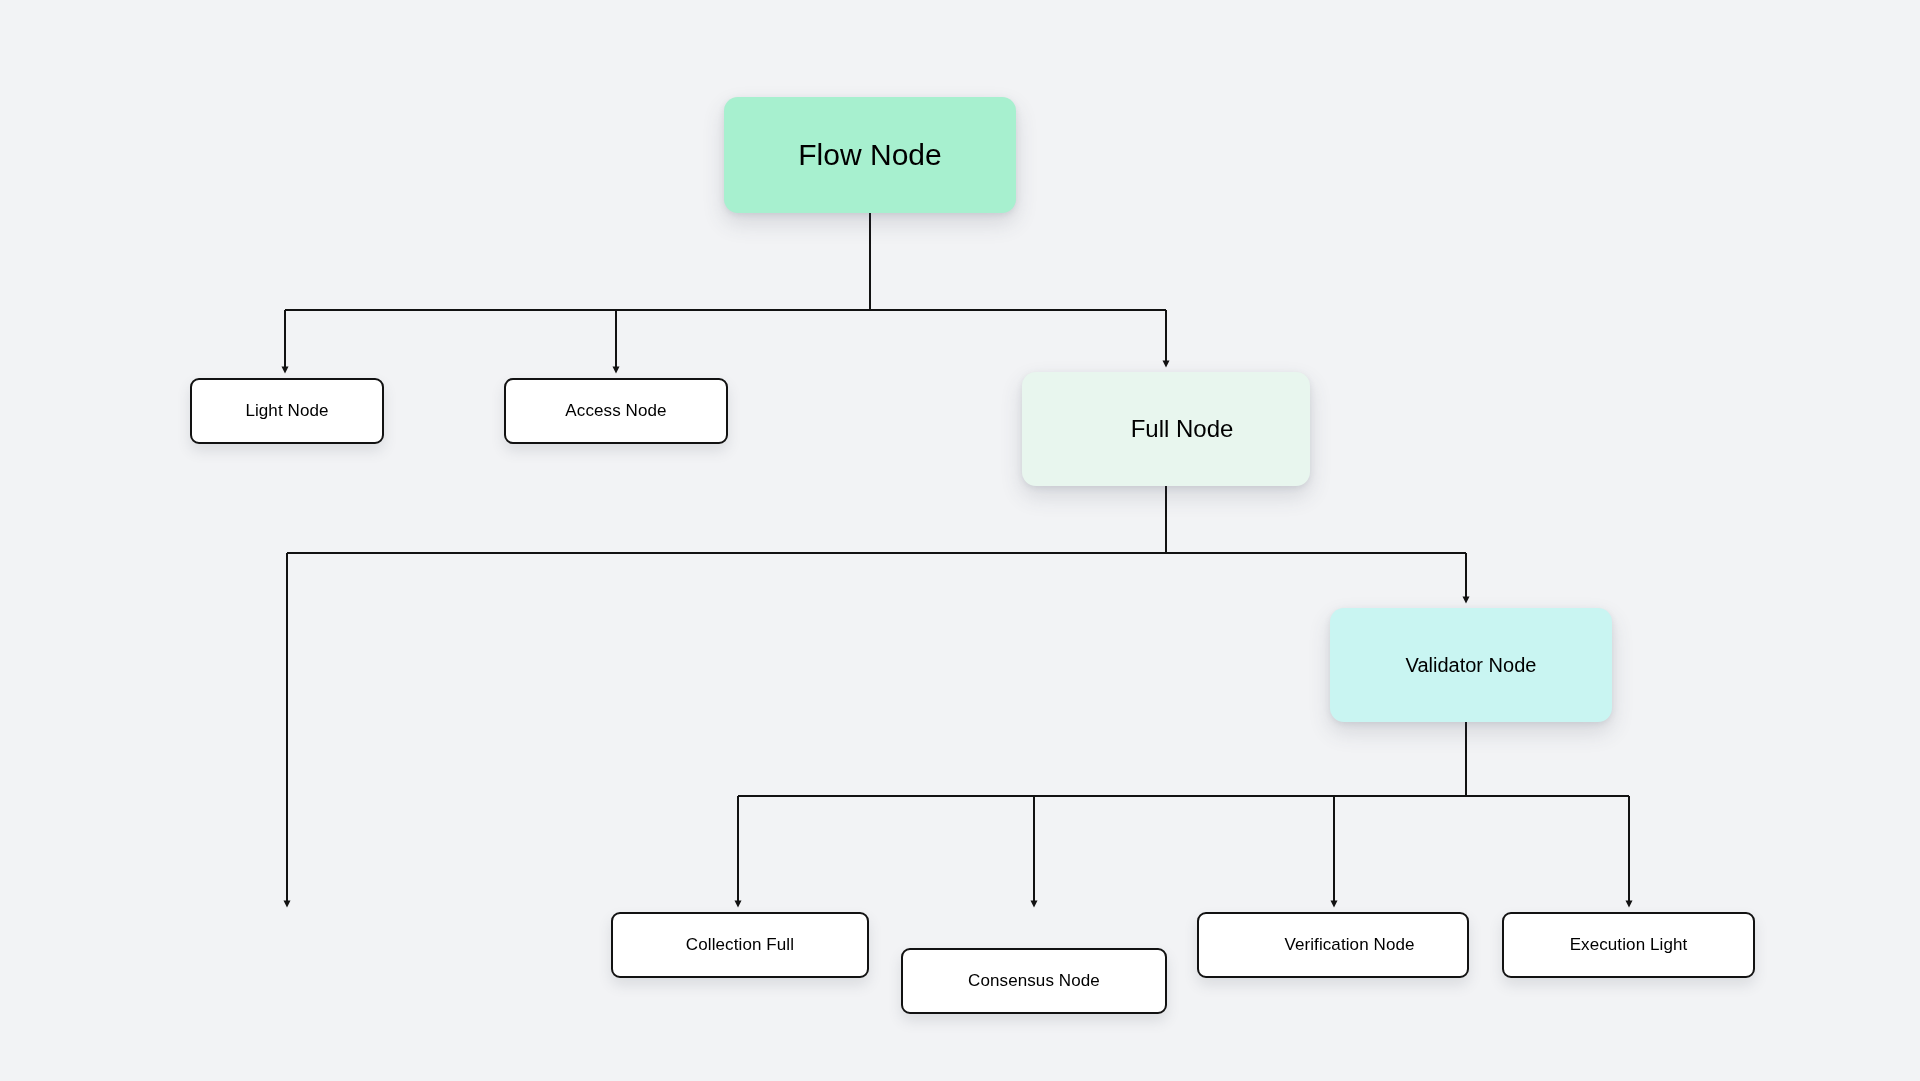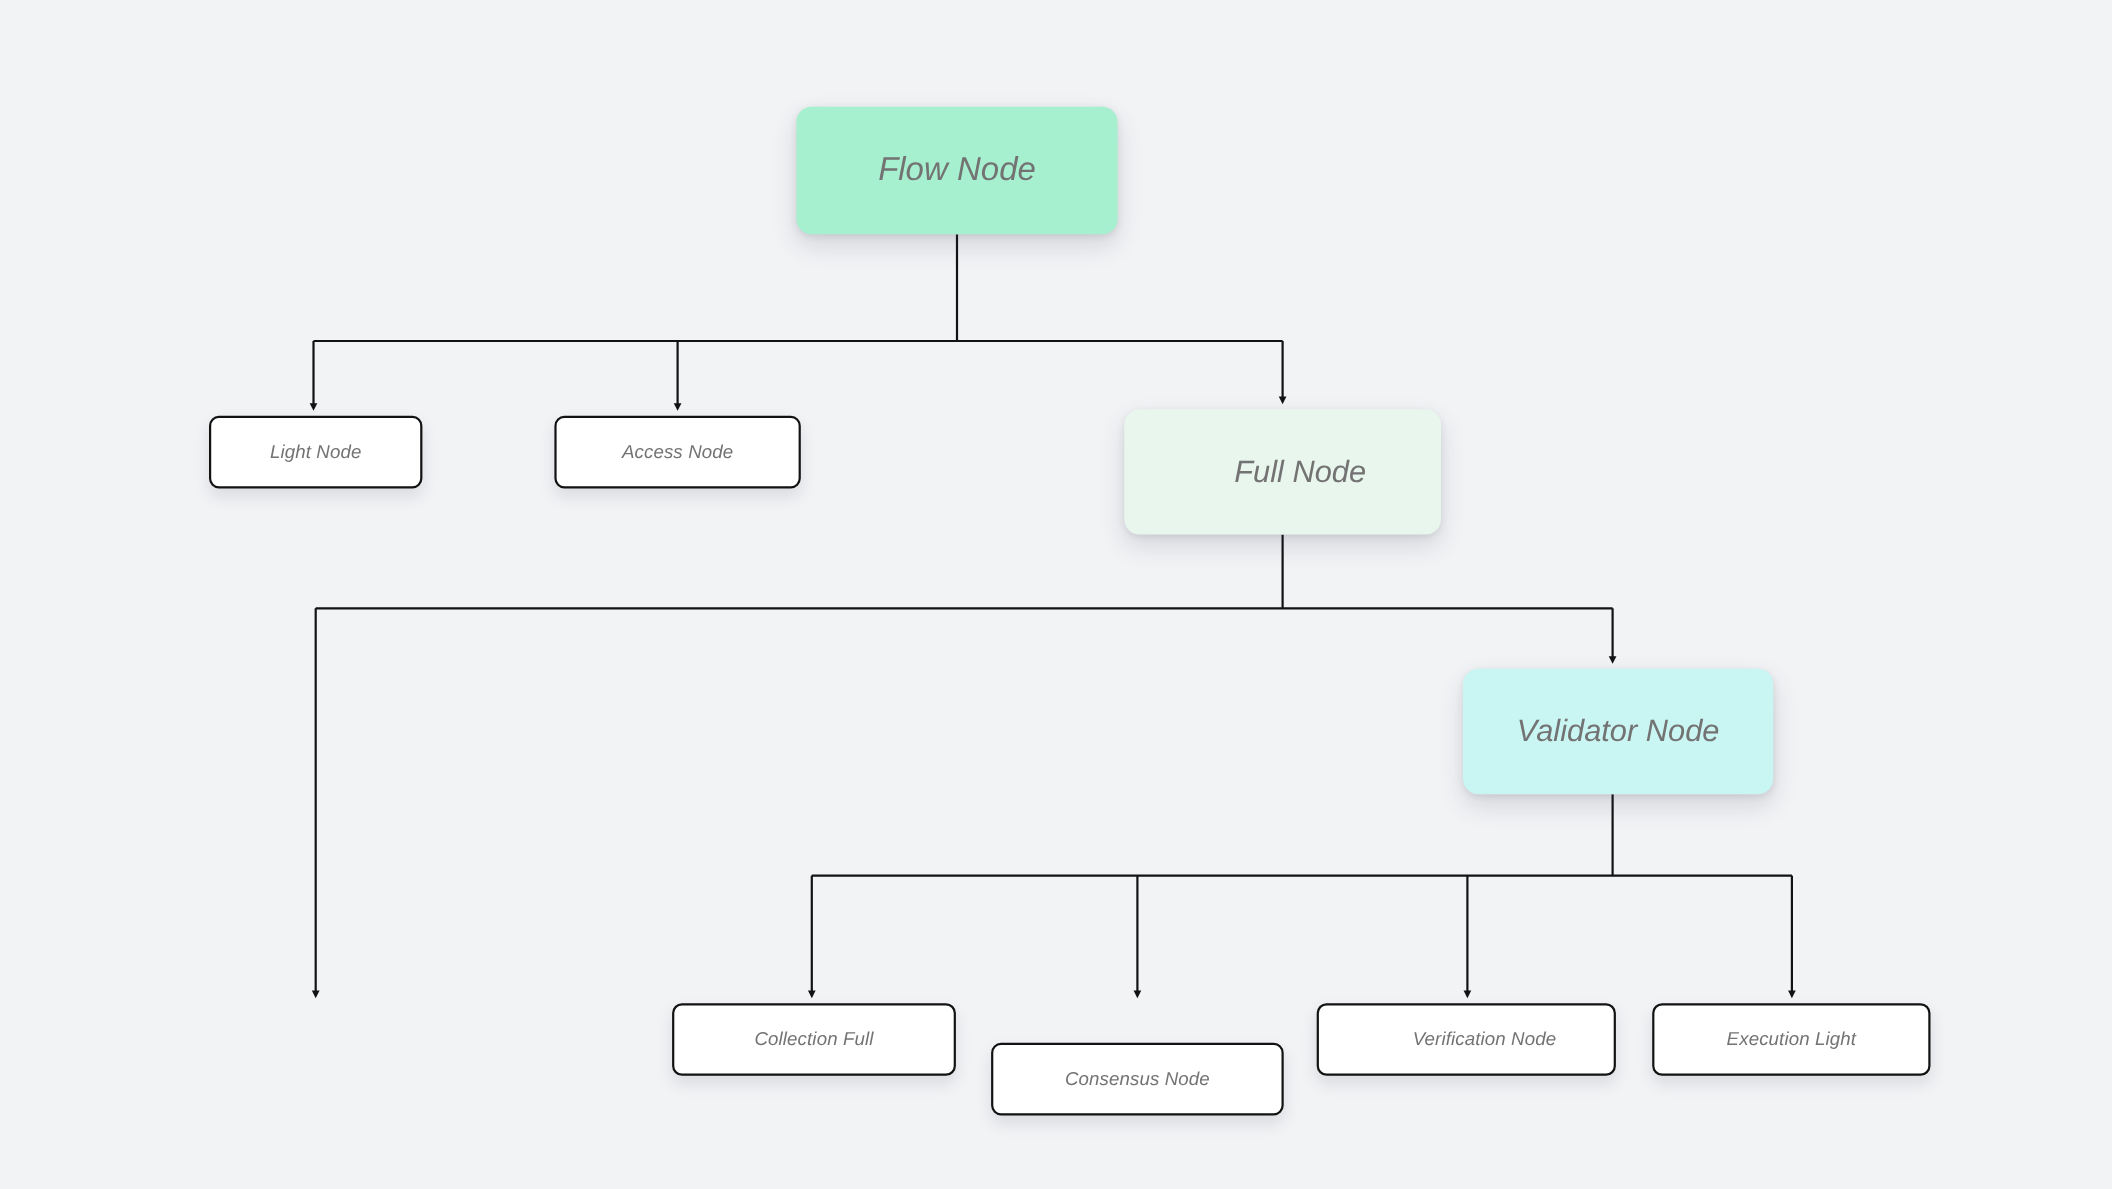--- a/index.html
+++ b/index.html
@@ -39,10 +39,9 @@
     align-items: center;
     justify-content: center;
     text-align: left;
-    color: #737373;
+    color: #000000;
     white-space: nowrap;
     user-select: none;
-    font-style: italic;
   }
 
   

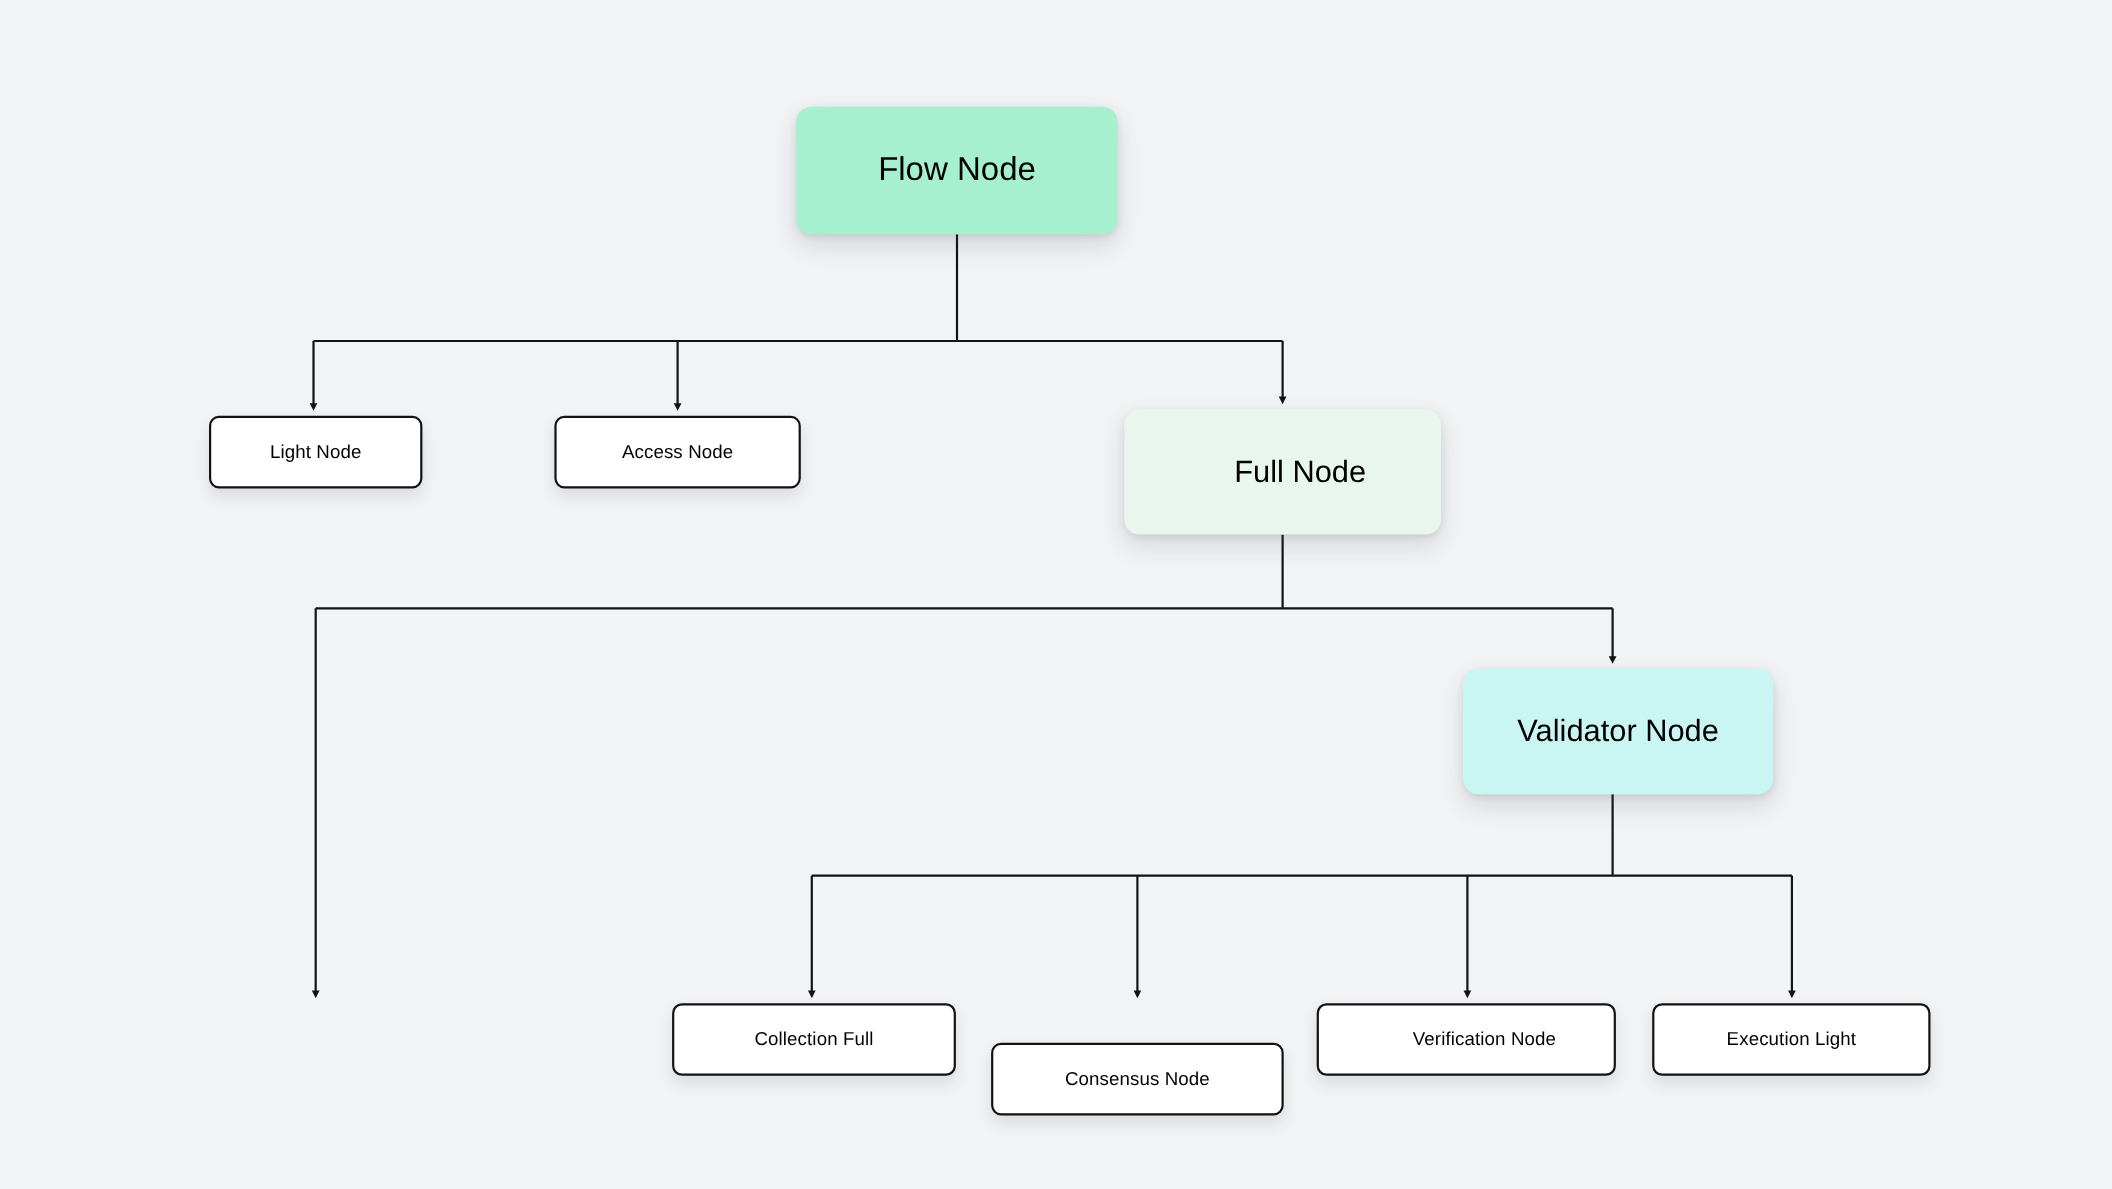--- a/index.html
+++ b/index.html
@@ -63,7 +63,7 @@
   }
 
   .node-root    { font-size: 30px; }
-  .node-full    { font-size: 28px; padding-left: 32px; }
+  .node-full    { font-size: 24px; padding-left: 32px; }
   .node-val     { font-size: 28px; }
 </style>
 </head>

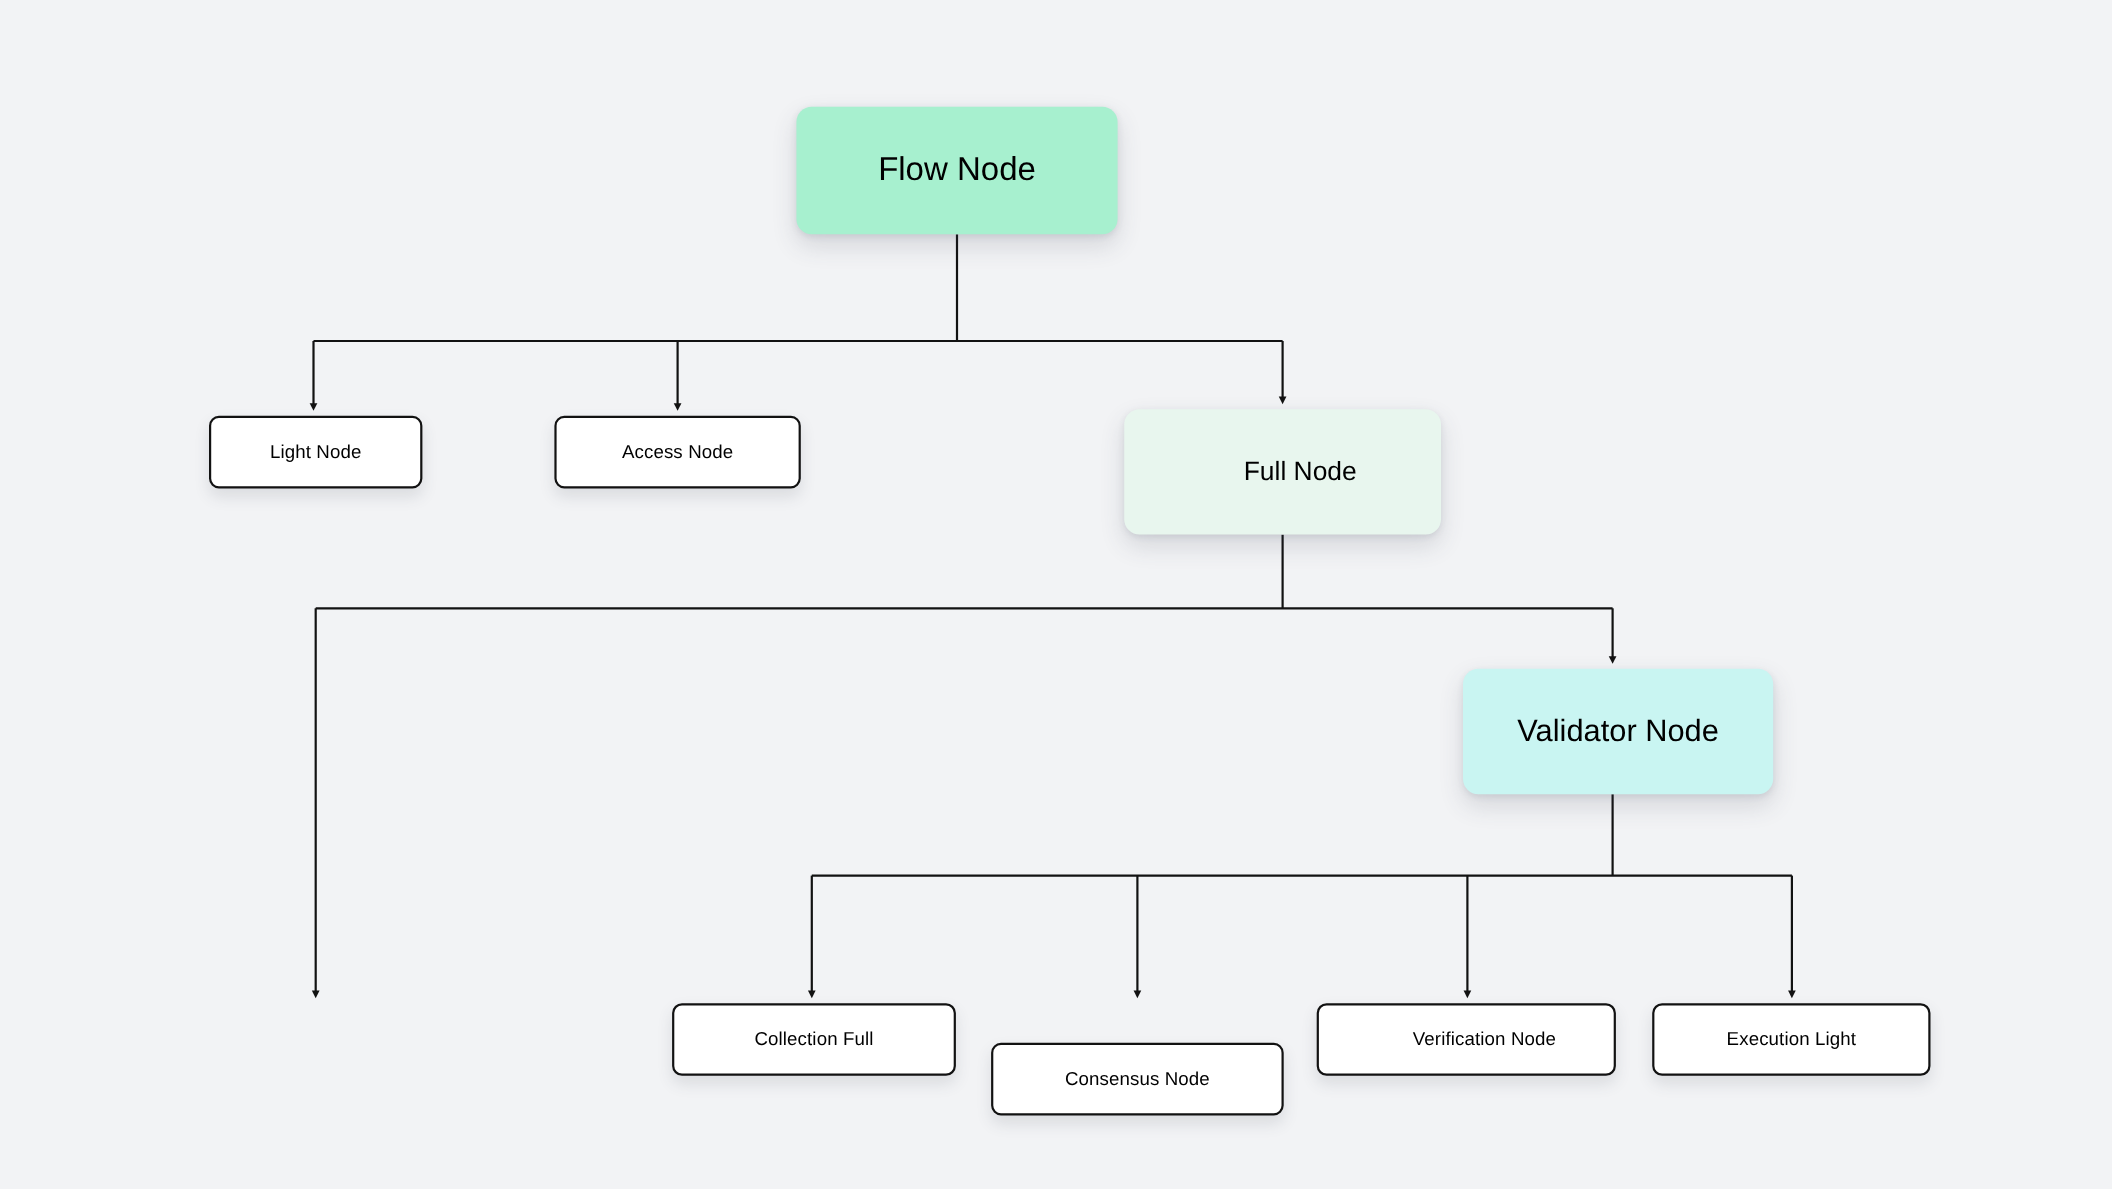--- a/index.html
+++ b/index.html
@@ -64,7 +64,7 @@
 
   .node-root    { font-size: 30px; }
   .node-full    { font-size: 24px; padding-left: 32px; }
-  .node-val     { font-size: 28px; }
+  .node-val     { font-size: 20px; }
 </style>
 </head>
 <body style="background: rgb(242, 243, 245);">

